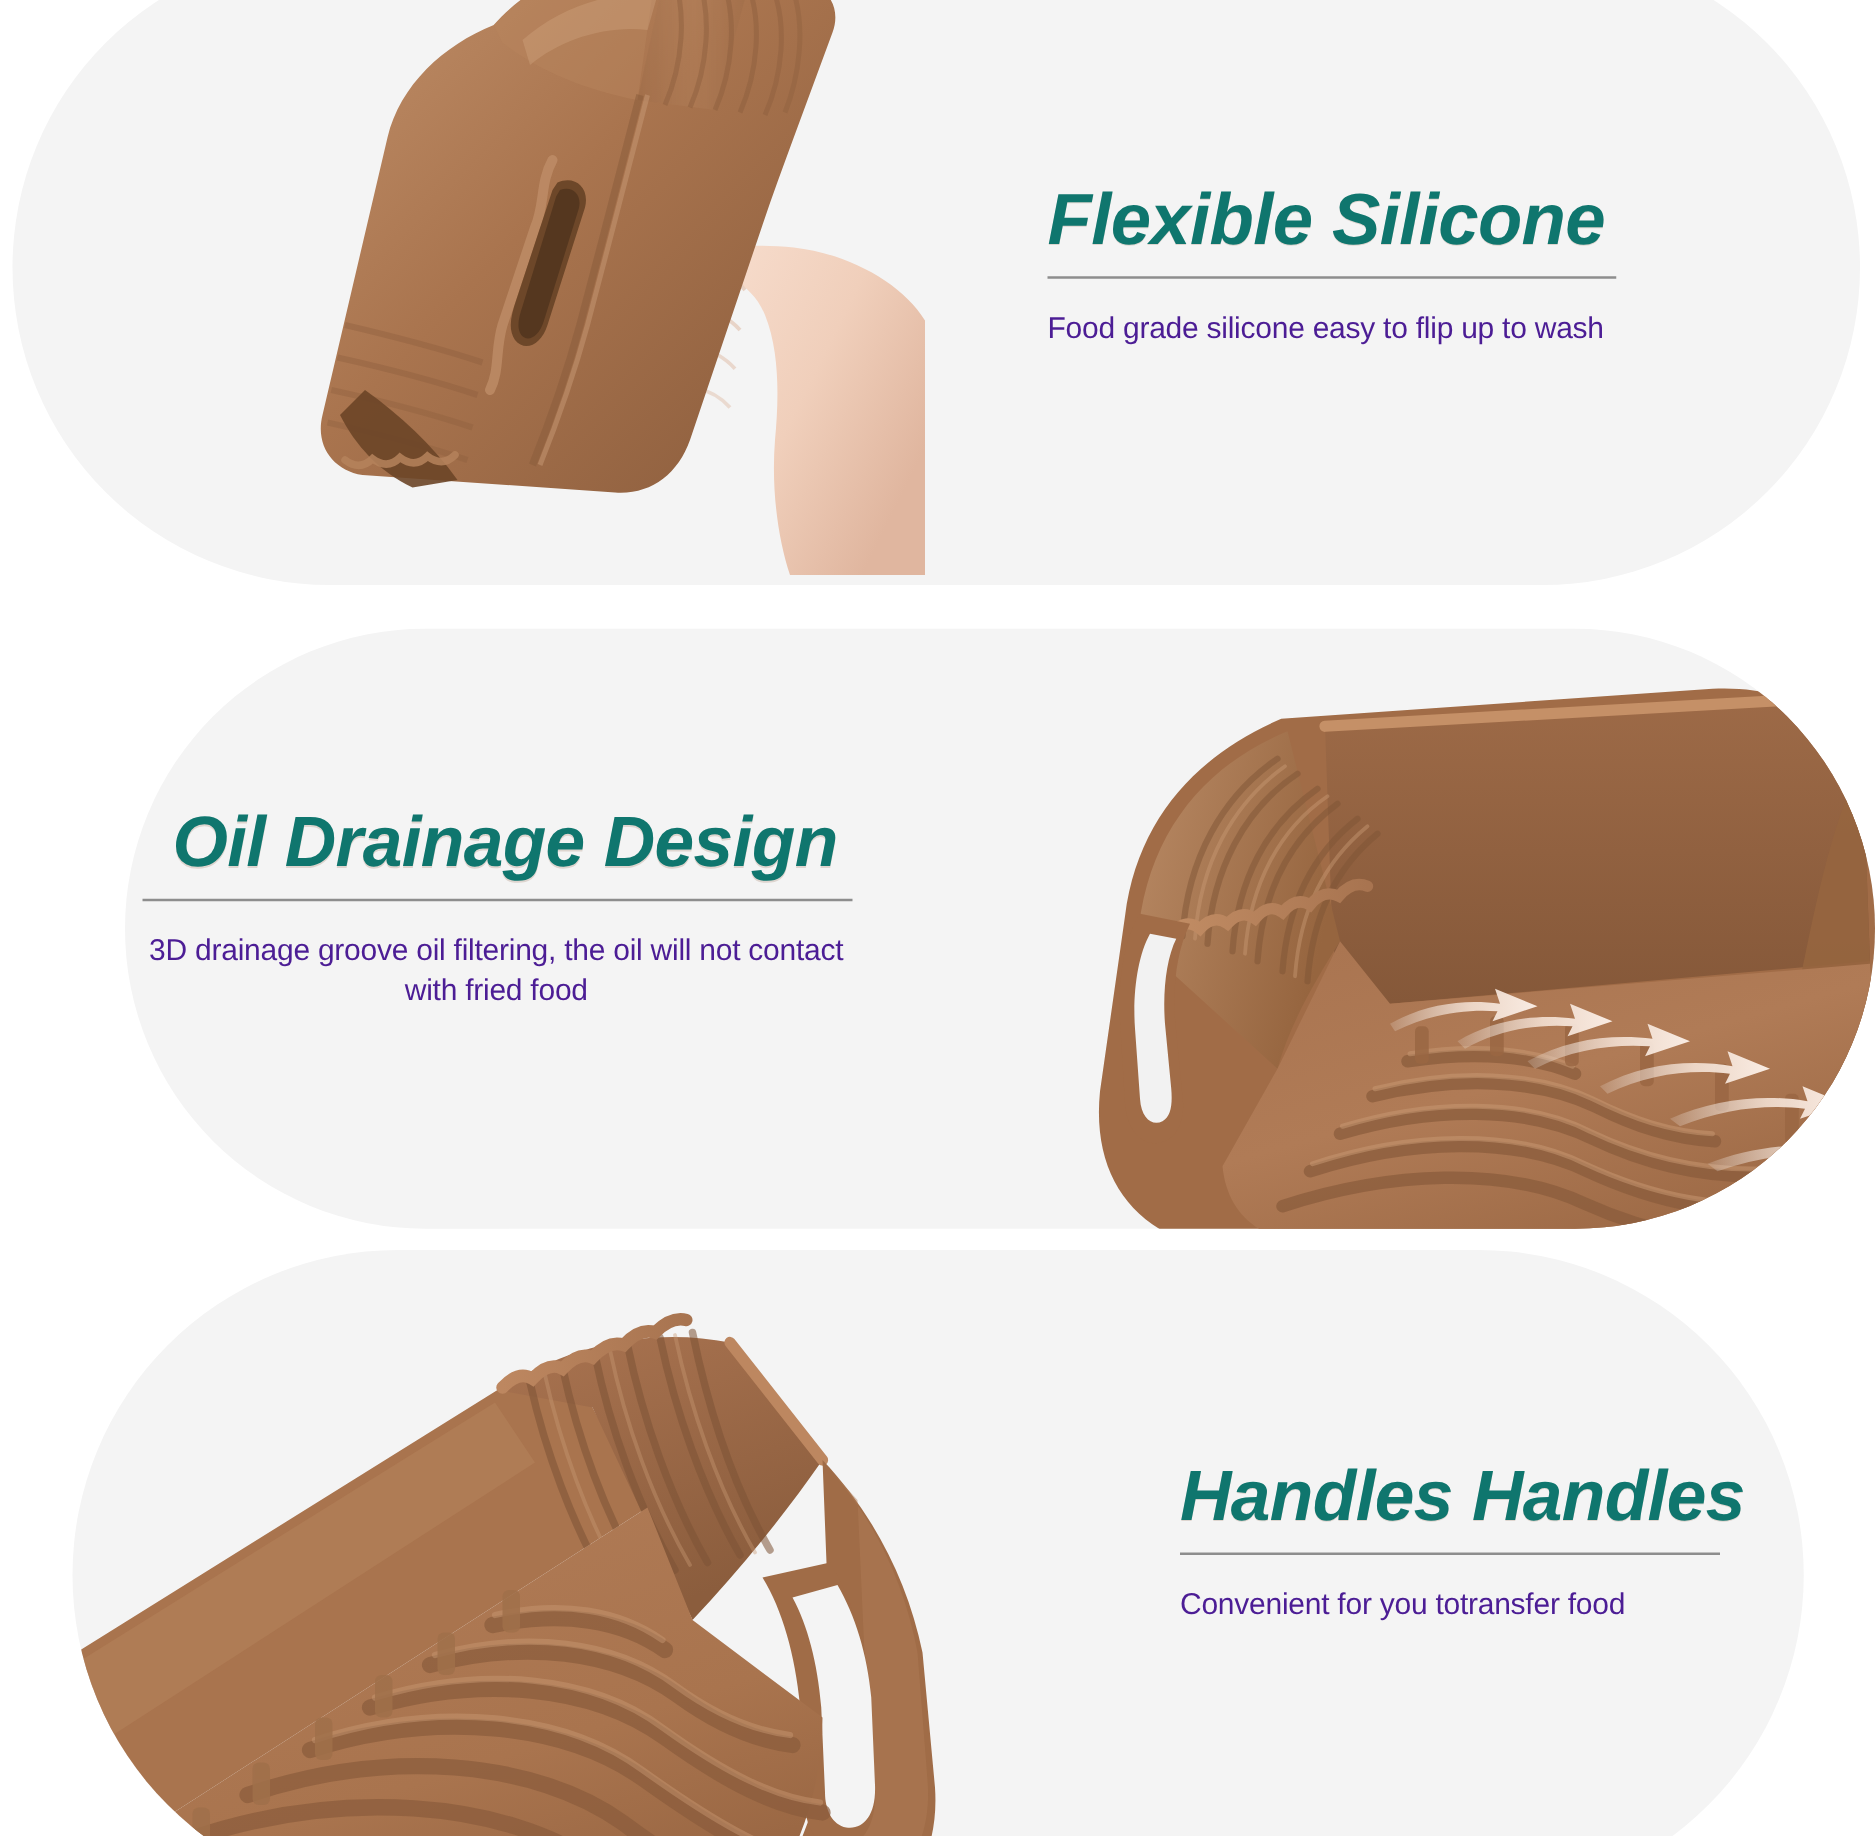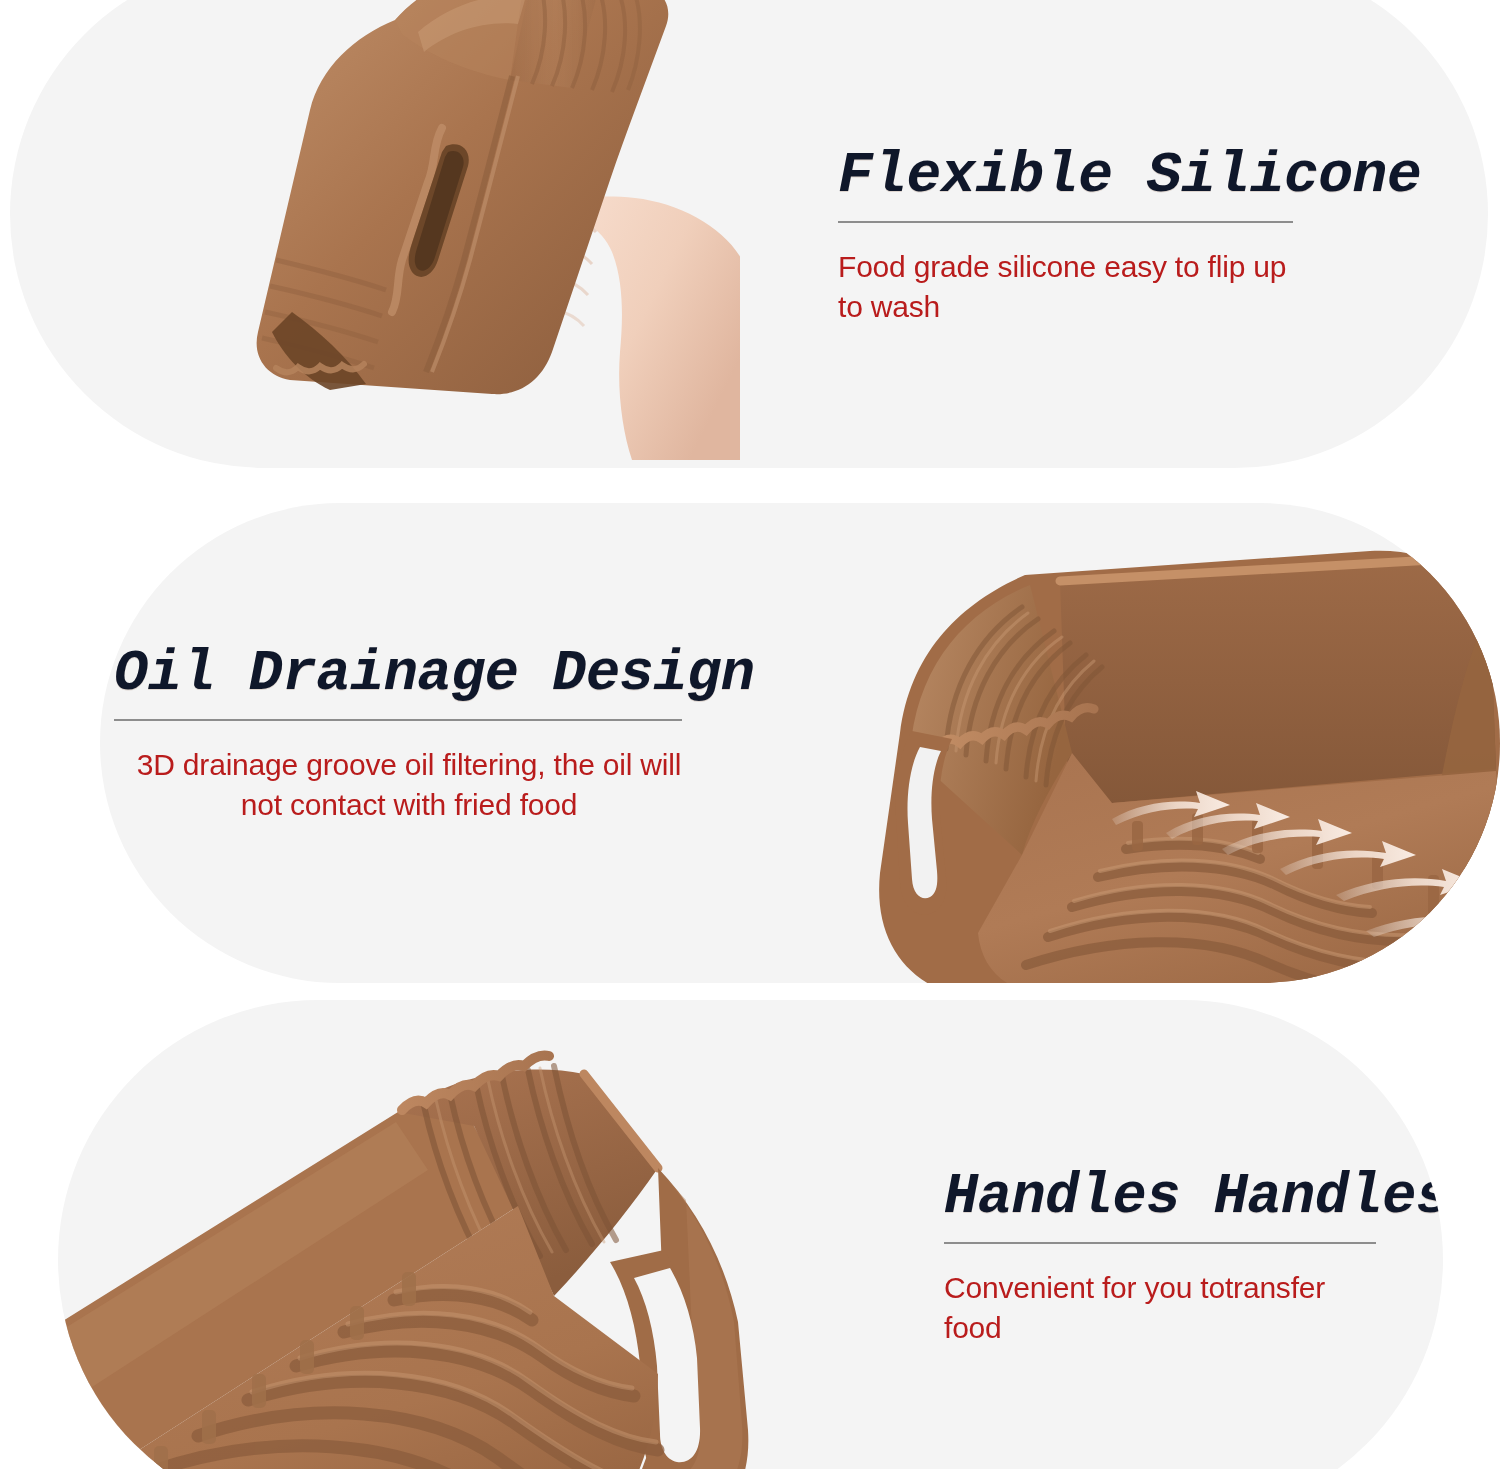--- a/index.html
+++ b/index.html
@@ -27,13 +27,12 @@
   .heading {
     font-style:italic;
     font-weight:bold;
-    color:#0f172a;
+    color:#0f766e;
     letter-spacing:-0.5px;
     white-space:nowrap;
     font-size:57px;
     line-height:1.05;
     text-shadow:0 1px 0 rgba(120,70,40,.18);
-    font-family:Liberation Mono, monospace;
   }
   .rule {
     height:2px;

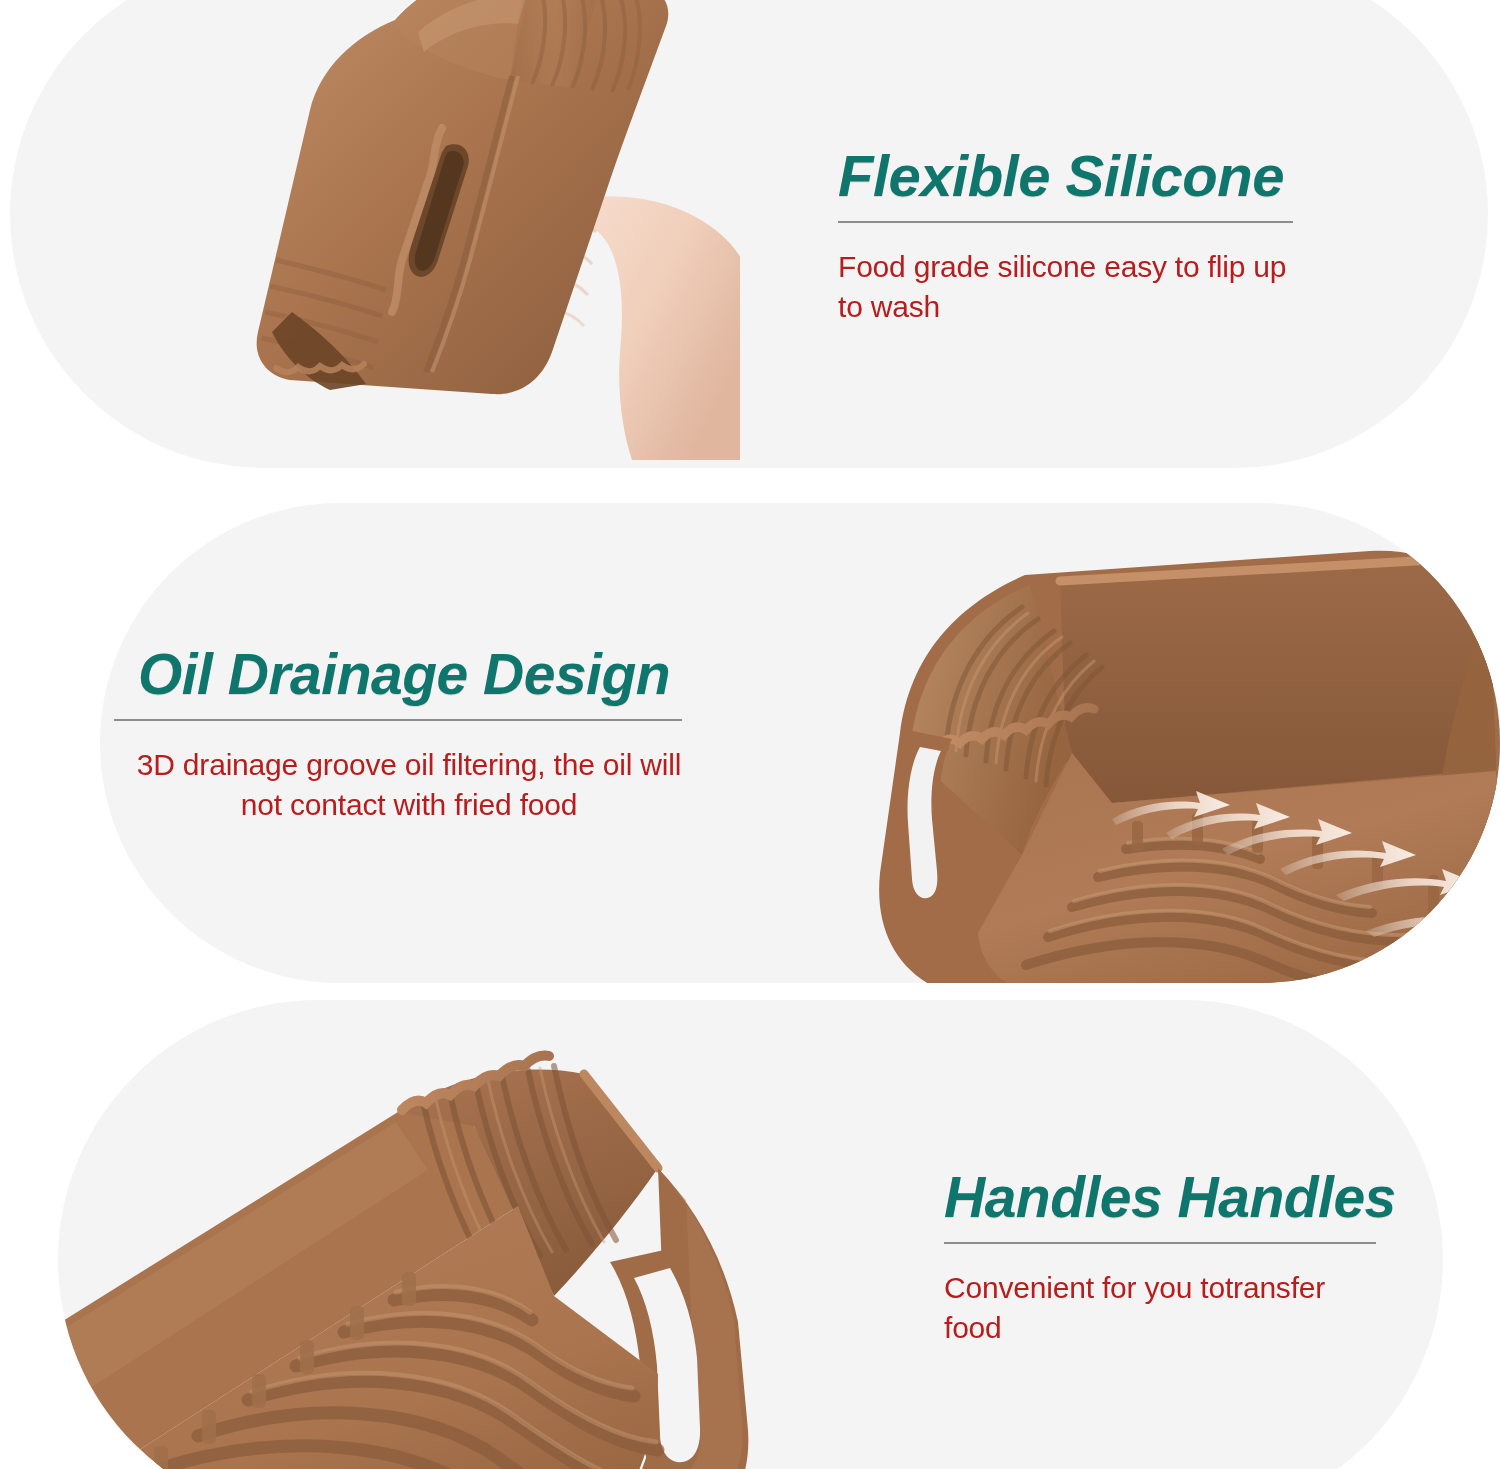--- a/index.html
+++ b/index.html
@@ -41,9 +41,9 @@
     margin-bottom:24px;
   }
   .body-text {
-    font-size:30px;
+    font-size:24px;
     line-height:1.33;
-    color:#b91c1c;
+    color:#4c1d95;
     letter-spacing:-0.2px;
   }
 

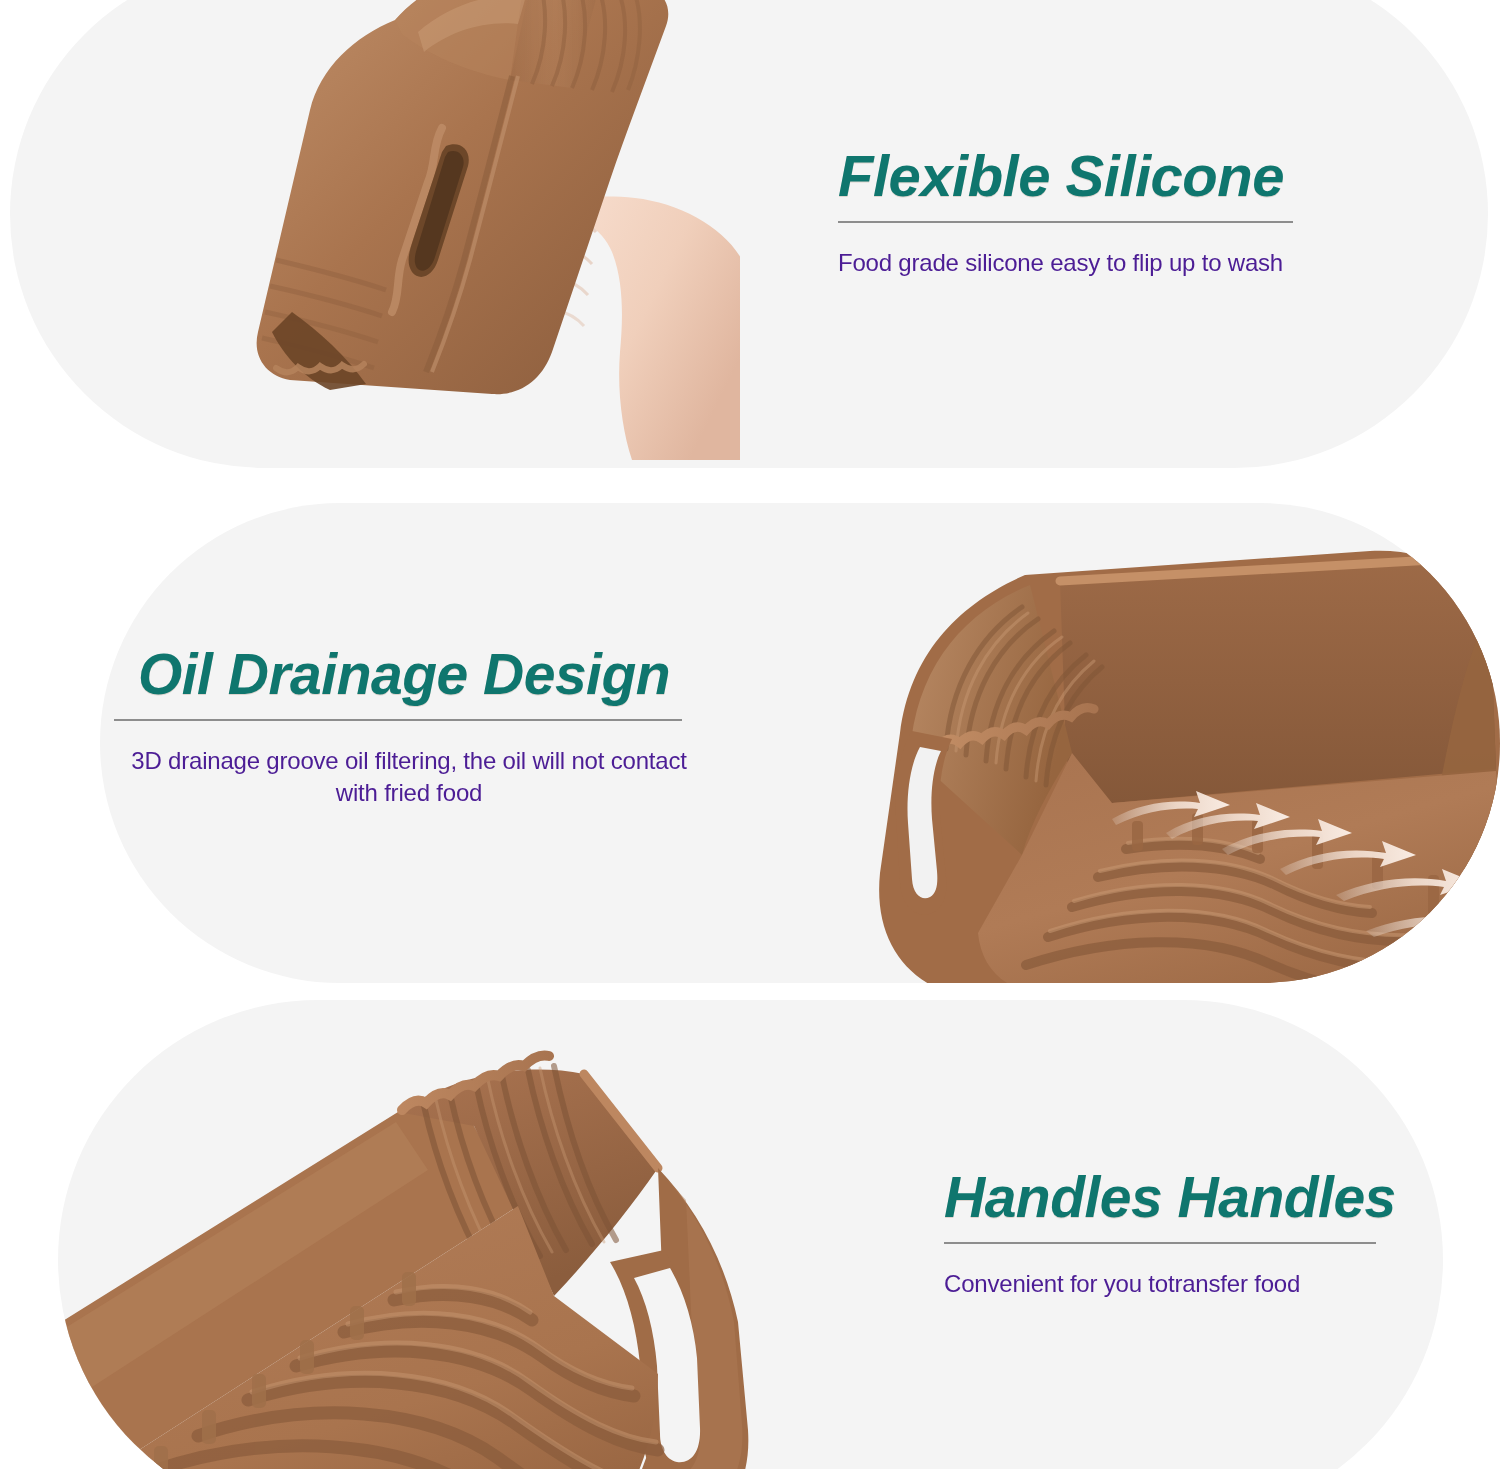--- a/index.html
+++ b/index.html
@@ -55,7 +55,7 @@
   #text-2 { left:114px; top:645px;  width:580px;text-align:center; }
   #text-2 .heading { font-size:57px; }
   #text-2 .rule { width:568px; }
-  #text-2 .body-text { width:566px;margin-left:12px; }
+  #text-2 .body-text { width:566px; }
 
   #text-3 { left:944px; top:1168px; width:440px; }
   #text-3 .heading { font-size:57px; }

